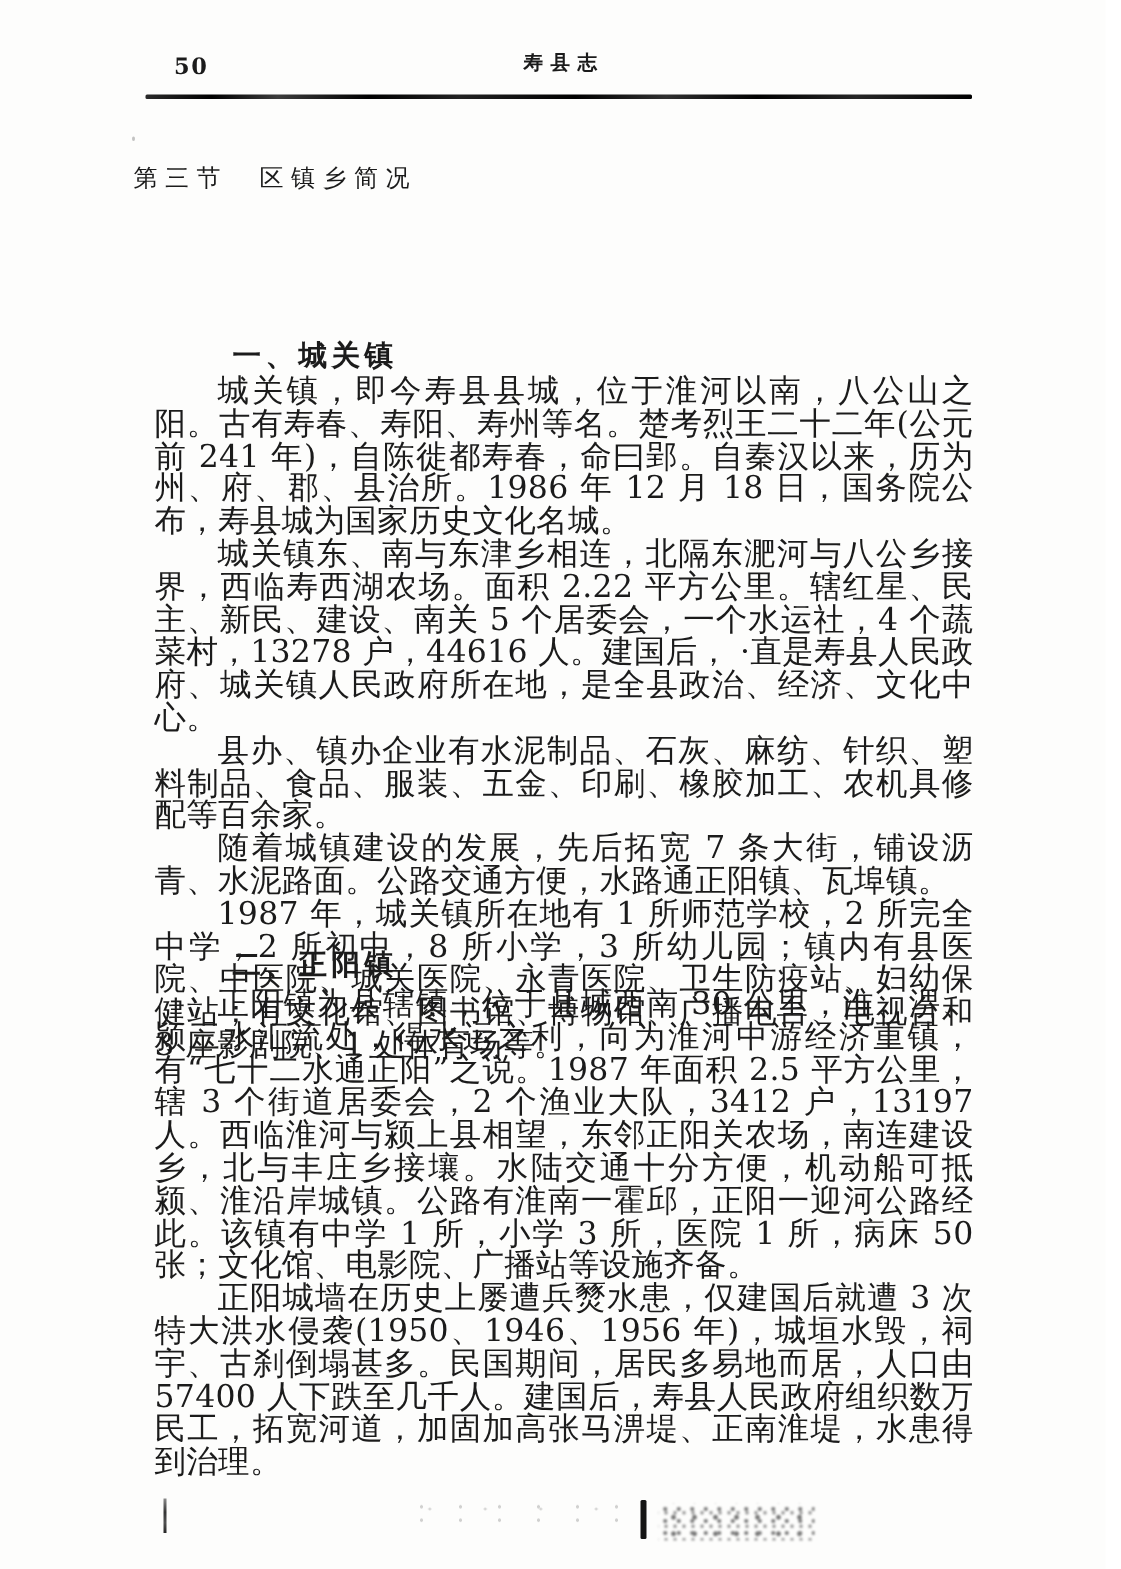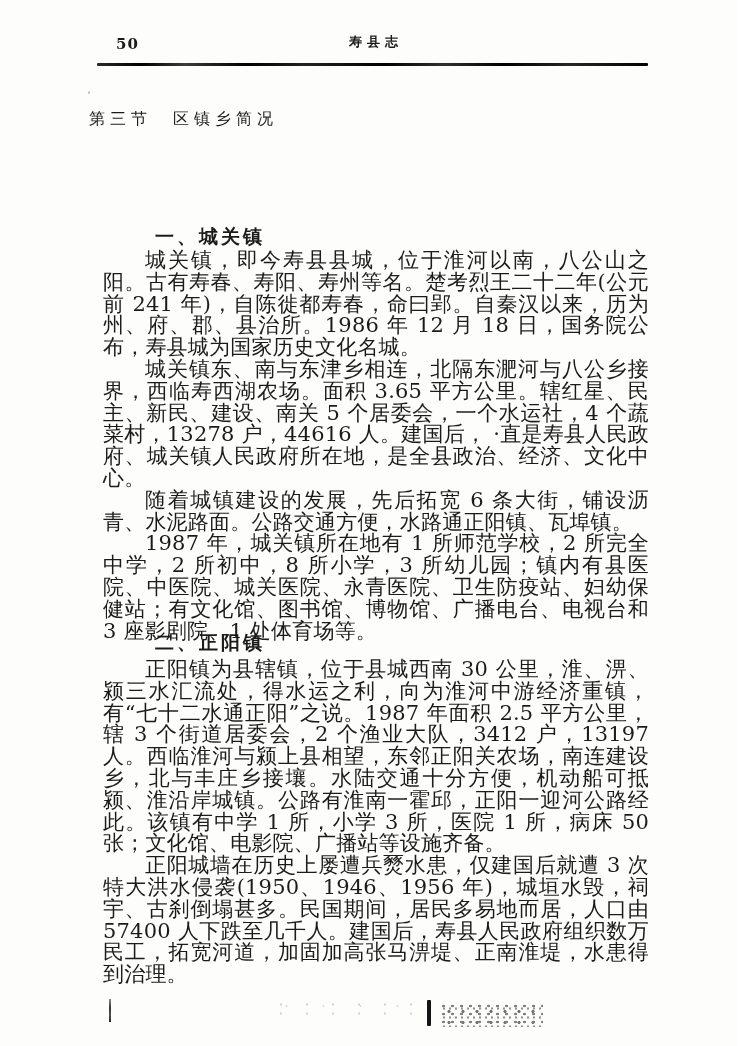--- a/index.html
+++ b/index.html
@@ -146,7 +146,7 @@
 
   <div class="para-block" id="paras-chengguan">
     <p>城关镇，即今寿县县城，位于淮河以南，八公山之阳。古有寿春、寿阳、寿州等名。楚考烈王二十二年(公元前 241 年)，自陈徙都寿春，命曰郢。自秦汉以来，历为州、府、郡、县治所。1986 年 12 月 18 日，国务院公布，寿县城为国家历史文化名城。</p>
-    <p>城关镇东、南与东津乡相连，北隔东淝河与八公乡接界，西临寿西湖农场。面积 3.65 平方公里。辖红星、民主、新民、建设、南关 5 个居委会，一个水运社，4 个蔬菜村，13278 户，44616 人。建国后， ·直是寿县人民政府、城关镇人民政府所在地，是全县政治、经济、文化中心。</p>
+    <p>城关镇东、南与东津乡相连，北隔东淝河与八公乡接界，西临寿西湖农场。面积 2.22 平方公里。辖红星、民主、新民、建设、南关 5 个居委会，一个水运社，4 个蔬菜村，13278 户，44616 人。建国后， ·直是寿县人民政府、城关镇人民政府所在地，是全县政治、经济、文化中心。</p>
     <p>随着城镇建设的发展，先后拓宽 6 条大街，铺设沥青、水泥路面。公路交通方便，水路通正阳镇、瓦埠镇。</p>
     <p>1987 年，城关镇所在地有 1 所师范学校，2 所完全中学，2 所初中，8 所小学，3 所幼儿园；镇内有县医院、中医院、城关医院、永青医院、卫生防疫站、妇幼保健站；有文化馆、图书馆、博物馆、广播电台、电视台和 3 座影剧院、1 处体育场等。</p>
   </div>

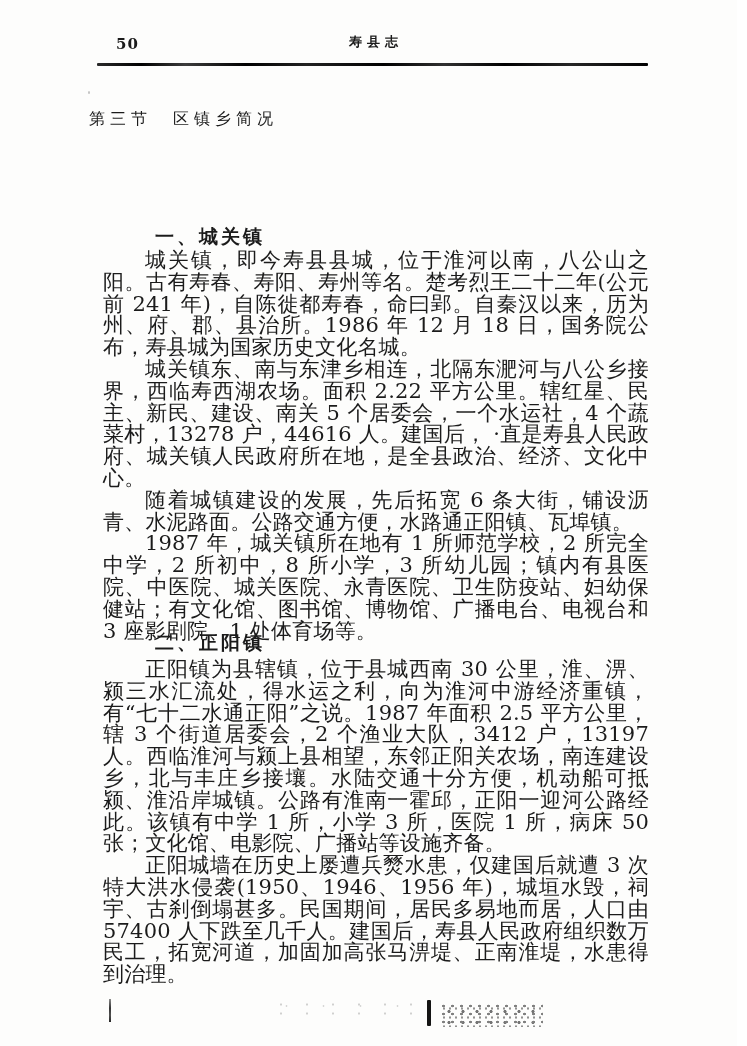--- a/index.html
+++ b/index.html
@@ -147,6 +147,7 @@
   <div class="para-block" id="paras-chengguan">
     <p>城关镇，即今寿县县城，位于淮河以南，八公山之阳。古有寿春、寿阳、寿州等名。楚考烈王二十二年(公元前 241 年)，自陈徙都寿春，命曰郢。自秦汉以来，历为州、府、郡、县治所。1986 年 12 月 18 日，国务院公布，寿县城为国家历史文化名城。</p>
     <p>城关镇东、南与东津乡相连，北隔东淝河与八公乡接界，西临寿西湖农场。面积 2.22 平方公里。辖红星、民主、新民、建设、南关 5 个居委会，一个水运社，4 个蔬菜村，13278 户，44616 人。建国后， ·直是寿县人民政府、城关镇人民政府所在地，是全县政治、经济、文化中心。</p>
+    <p>县办、镇办企业有水泥制品、石灰、麻纺、针织、塑料制品、食品、服装、五金、印刷、橡胶加工、农机具修配等百余家。</p>
     <p>随着城镇建设的发展，先后拓宽 6 条大街，铺设沥青、水泥路面。公路交通方便，水路通正阳镇、瓦埠镇。</p>
     <p>1987 年，城关镇所在地有 1 所师范学校，2 所完全中学，2 所初中，8 所小学，3 所幼儿园；镇内有县医院、中医院、城关医院、永青医院、卫生防疫站、妇幼保健站；有文化馆、图书馆、博物馆、广播电台、电视台和 3 座影剧院、1 处体育场等。</p>
   </div>

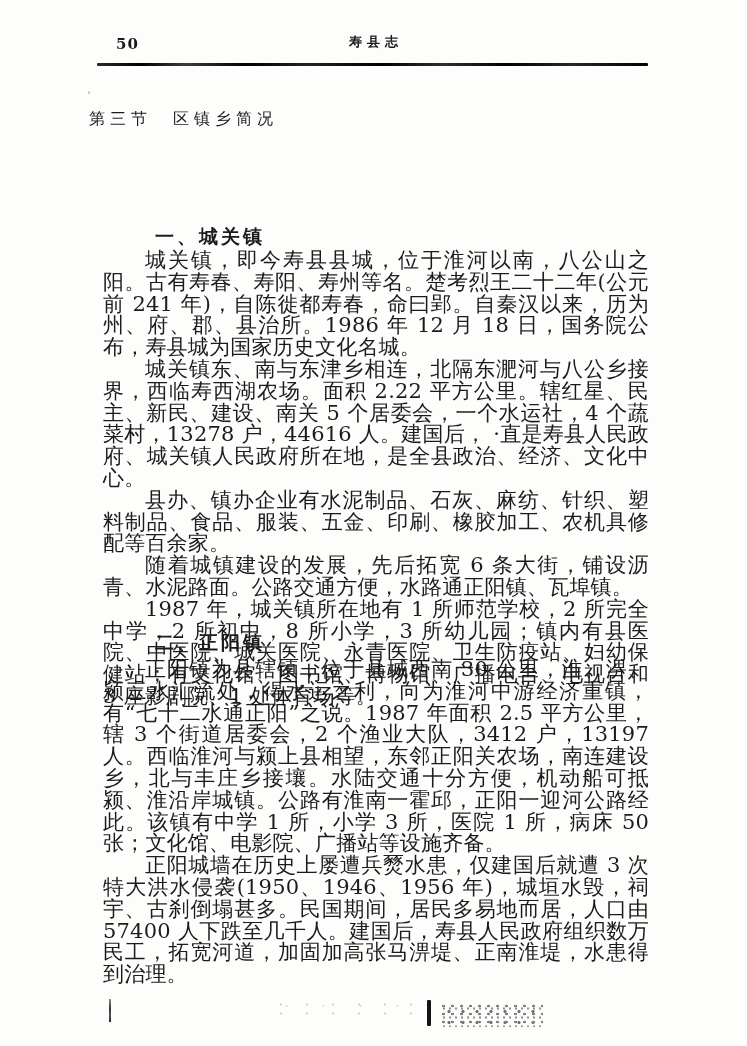--- a/index.html
+++ b/index.html
@@ -148,7 +148,7 @@
     <p>城关镇，即今寿县县城，位于淮河以南，八公山之阳。古有寿春、寿阳、寿州等名。楚考烈王二十二年(公元前 241 年)，自陈徙都寿春，命曰郢。自秦汉以来，历为州、府、郡、县治所。1986 年 12 月 18 日，国务院公布，寿县城为国家历史文化名城。</p>
     <p>城关镇东、南与东津乡相连，北隔东淝河与八公乡接界，西临寿西湖农场。面积 2.22 平方公里。辖红星、民主、新民、建设、南关 5 个居委会，一个水运社，4 个蔬菜村，13278 户，44616 人。建国后， ·直是寿县人民政府、城关镇人民政府所在地，是全县政治、经济、文化中心。</p>
     <p>县办、镇办企业有水泥制品、石灰、麻纺、针织、塑料制品、食品、服装、五金、印刷、橡胶加工、农机具修配等百余家。</p>
-    <p>随着城镇建设的发展，先后拓宽 6 条大街，铺设沥青、水泥路面。公路交通方便，水路通正阳镇、瓦埠镇。</p>
+    <p>随着城镇建设的发展，先后拓宽 7 条大街，铺设沥青、水泥路面。公路交通方便，水路通正阳镇、瓦埠镇。</p>
     <p>1987 年，城关镇所在地有 1 所师范学校，2 所完全中学，2 所初中，8 所小学，3 所幼儿园；镇内有县医院、中医院、城关医院、永青医院、卫生防疫站、妇幼保健站；有文化馆、图书馆、博物馆、广播电台、电视台和 3 座影剧院、1 处体育场等。</p>
   </div>
 

